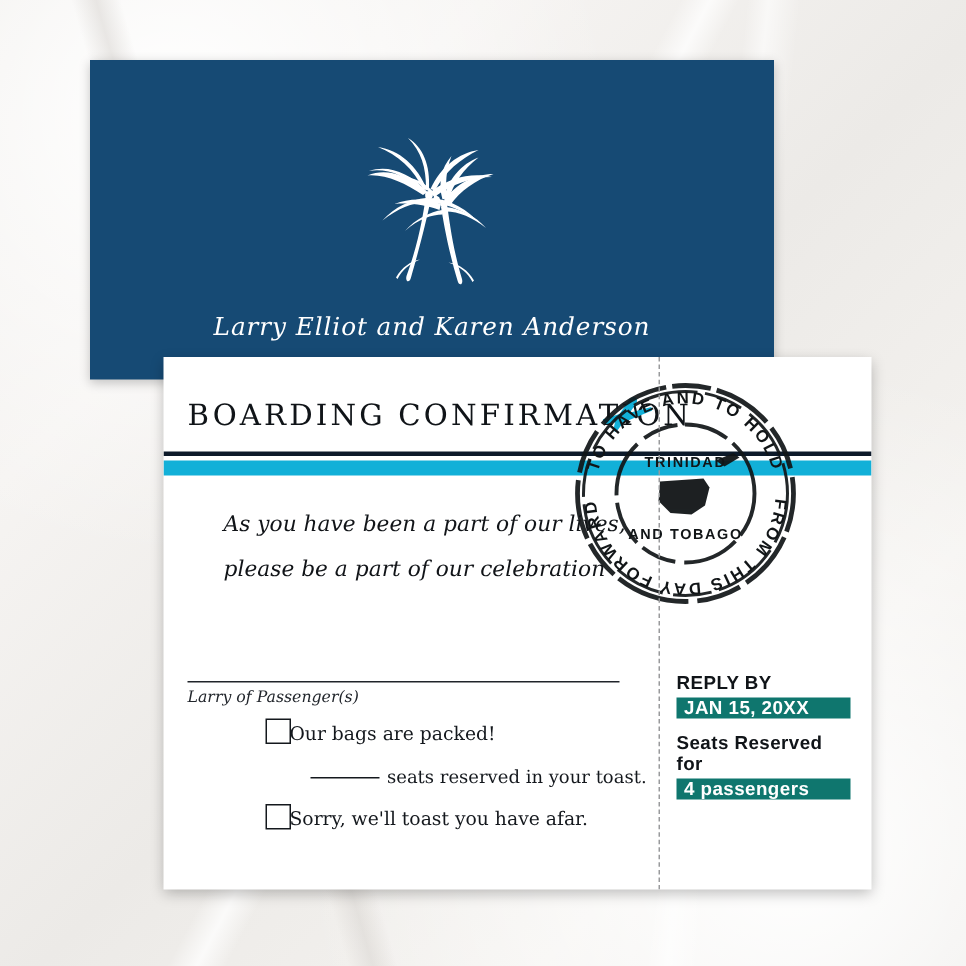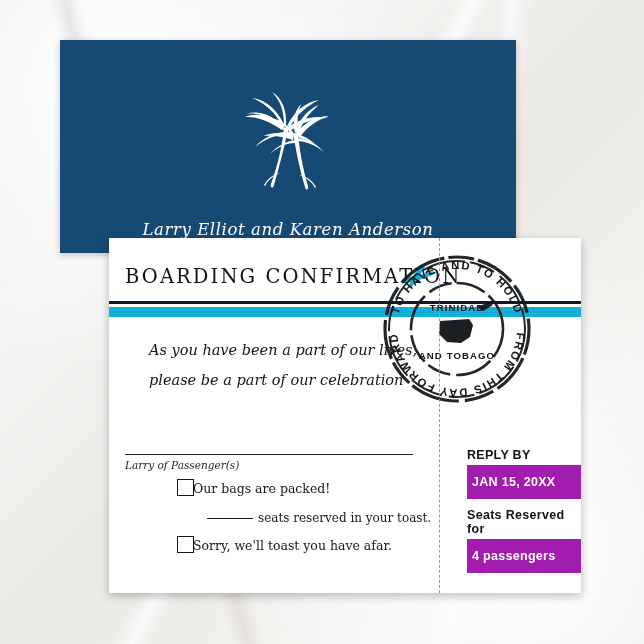--- a/index.html
+++ b/index.html
@@ -57,7 +57,7 @@
     position: absolute;
     left: 0;
     right: 0;
-    top: 180px;
+    top: 168px;
     text-align: center;
     color: #ffffff;
     font-family: "DejaVu Serif", serif;

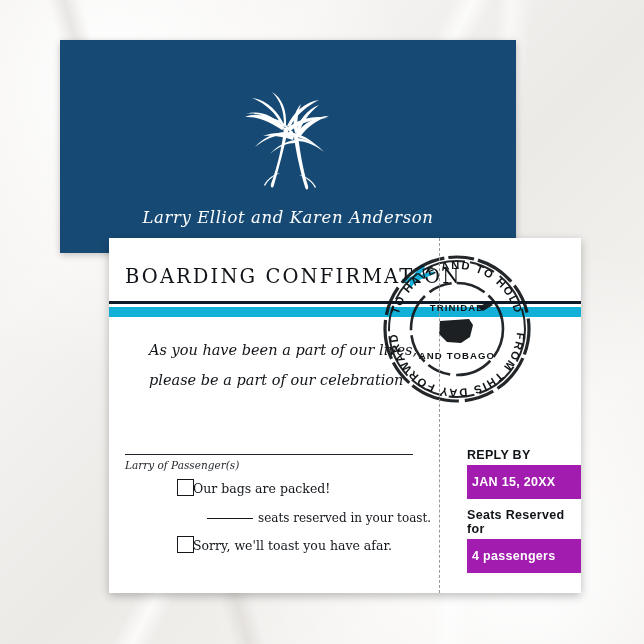--- a/index.html
+++ b/index.html
@@ -217,7 +217,7 @@
   
   .stub {
     position: absolute;
-    left: 358px;
+    left: 342px;
     top: 210px;
     width: 116px;
   }

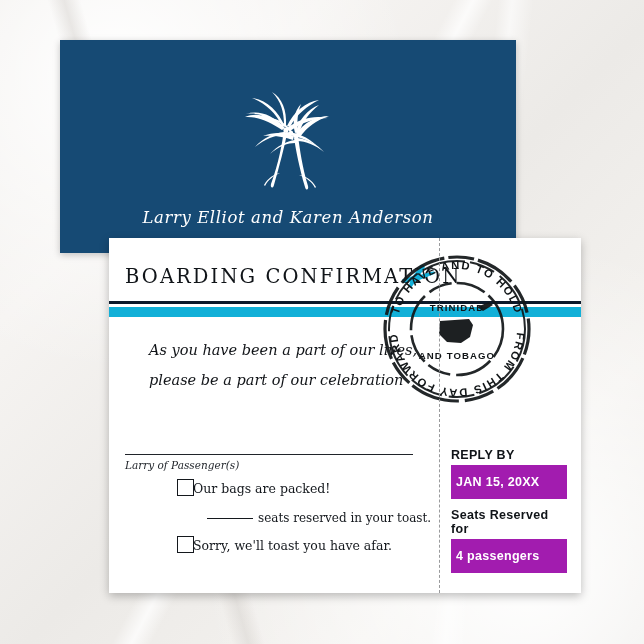--- a/index.html
+++ b/index.html
@@ -230,13 +230,13 @@
     margin: 0 0 3px 0;
   }
   .stub-bar {
-    background: #a21caf;
+    background: #0f766e;
     color: #ffffff;
     font-family: "Liberation Sans", sans-serif;
     font-weight: bold;
     font-size: 12.5px;
     letter-spacing: .3px;
-    padding: 10px 5px;
+    padding: 0 5px;
     margin-bottom: 9px;
   }
 </style>

